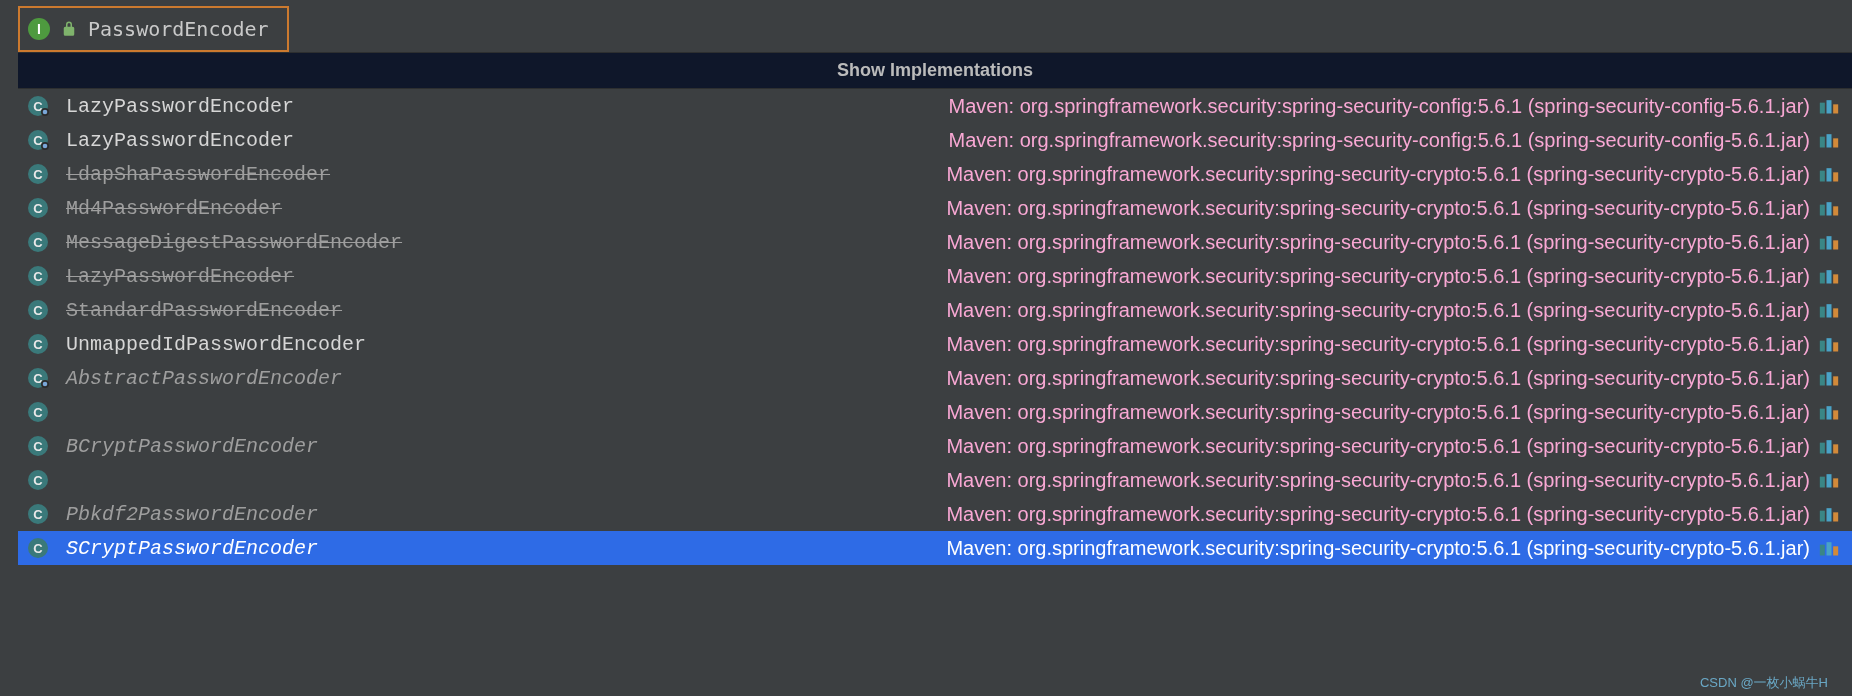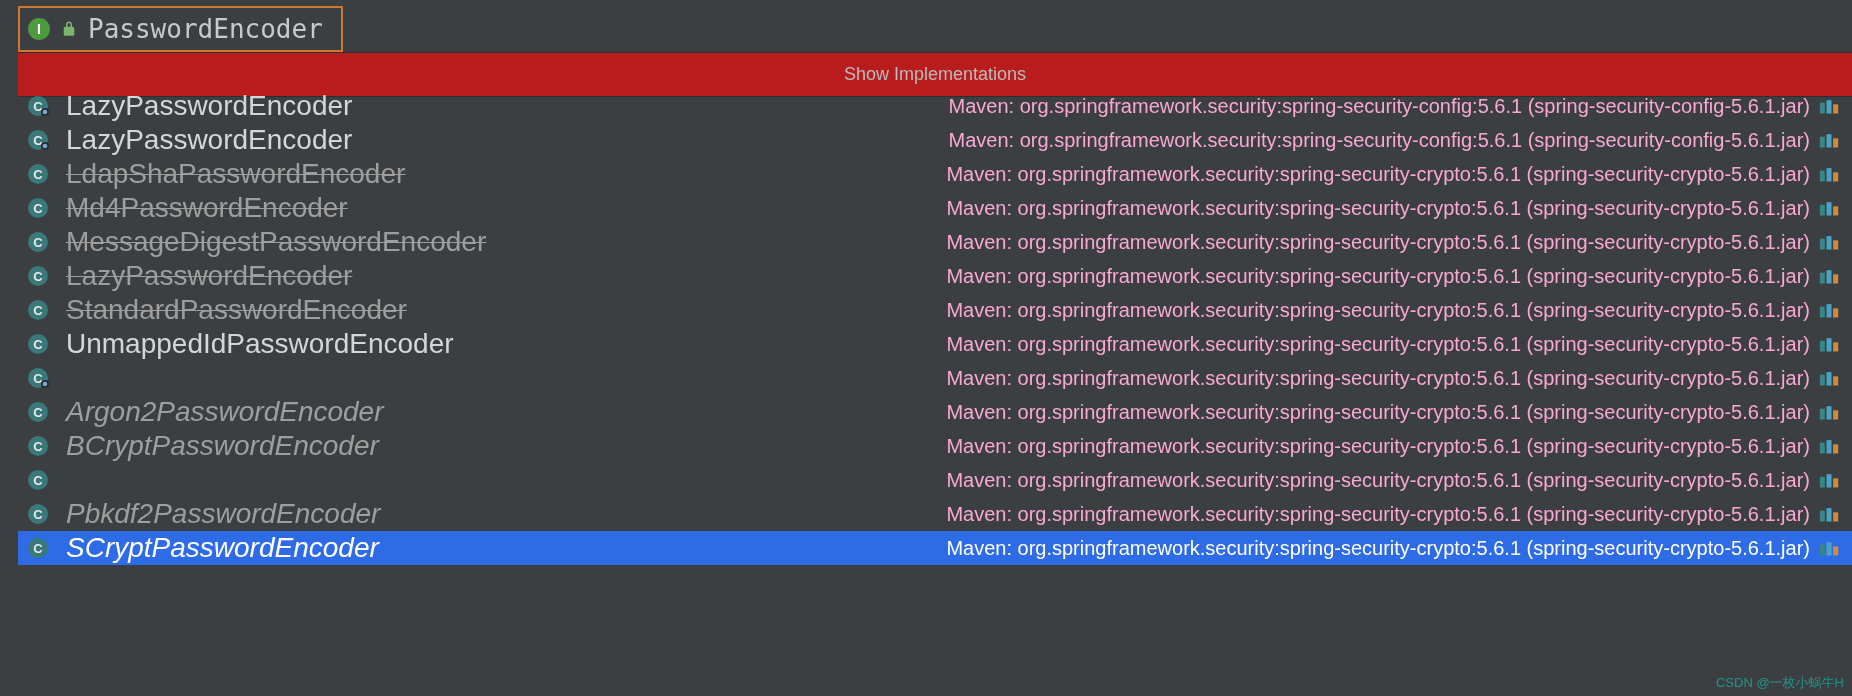--- a/index.html
+++ b/index.html
@@ -25,7 +25,7 @@
     display: inline-block;
   }
   .hdr-lock svg { width: 18px; height: 18px; display:block; }
-  .hdr-text { color: #c9c9c9; font-size: 26px; font-family: "Consolas","Menlo",monospace; }
+  .hdr-text { color: #c9c9c9; font-size: 20px; font-family: "Consolas","Menlo",monospace; }
 
   
   .popup {

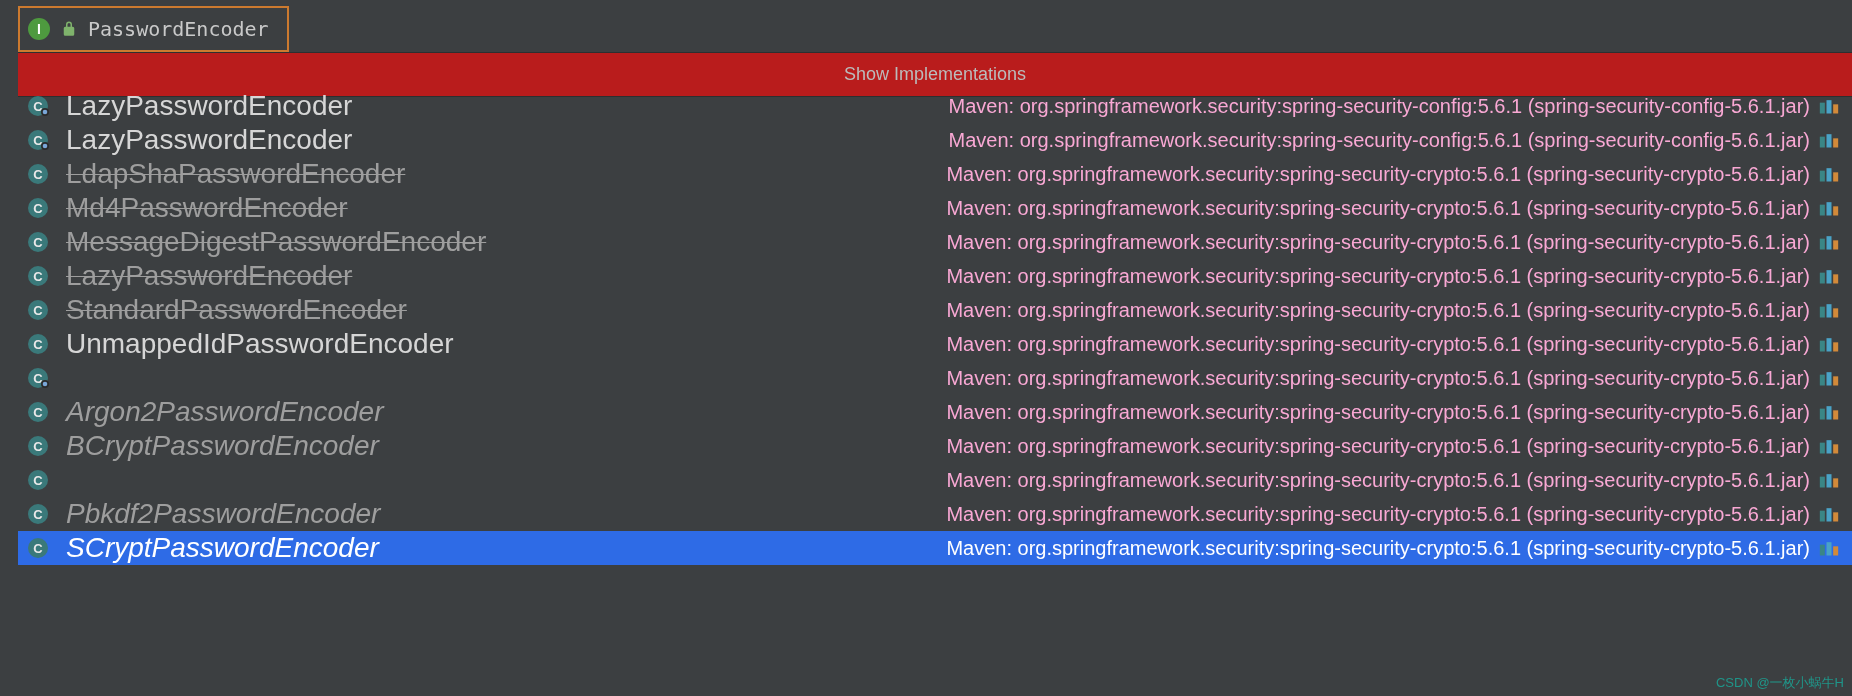--- a/index.html
+++ b/index.html
@@ -33,9 +33,10 @@
     background: #3c3f41; border-top: 1px solid #2d2f30;
   }
   .popup-title {
-    height: 44px; background: #b91c1c; color: #bbbbbb;
+    height: 36px; background: #0f172a; color: #bbbbbb;
     font-size: 18px; display:flex; align-items:center; justify-content:center;
     border-bottom: 1px solid #2d2f30;
+    font-weight: bold;
   }
 
   .list { position: absolute; top: 36px; left:0; right:0; bottom:0; }

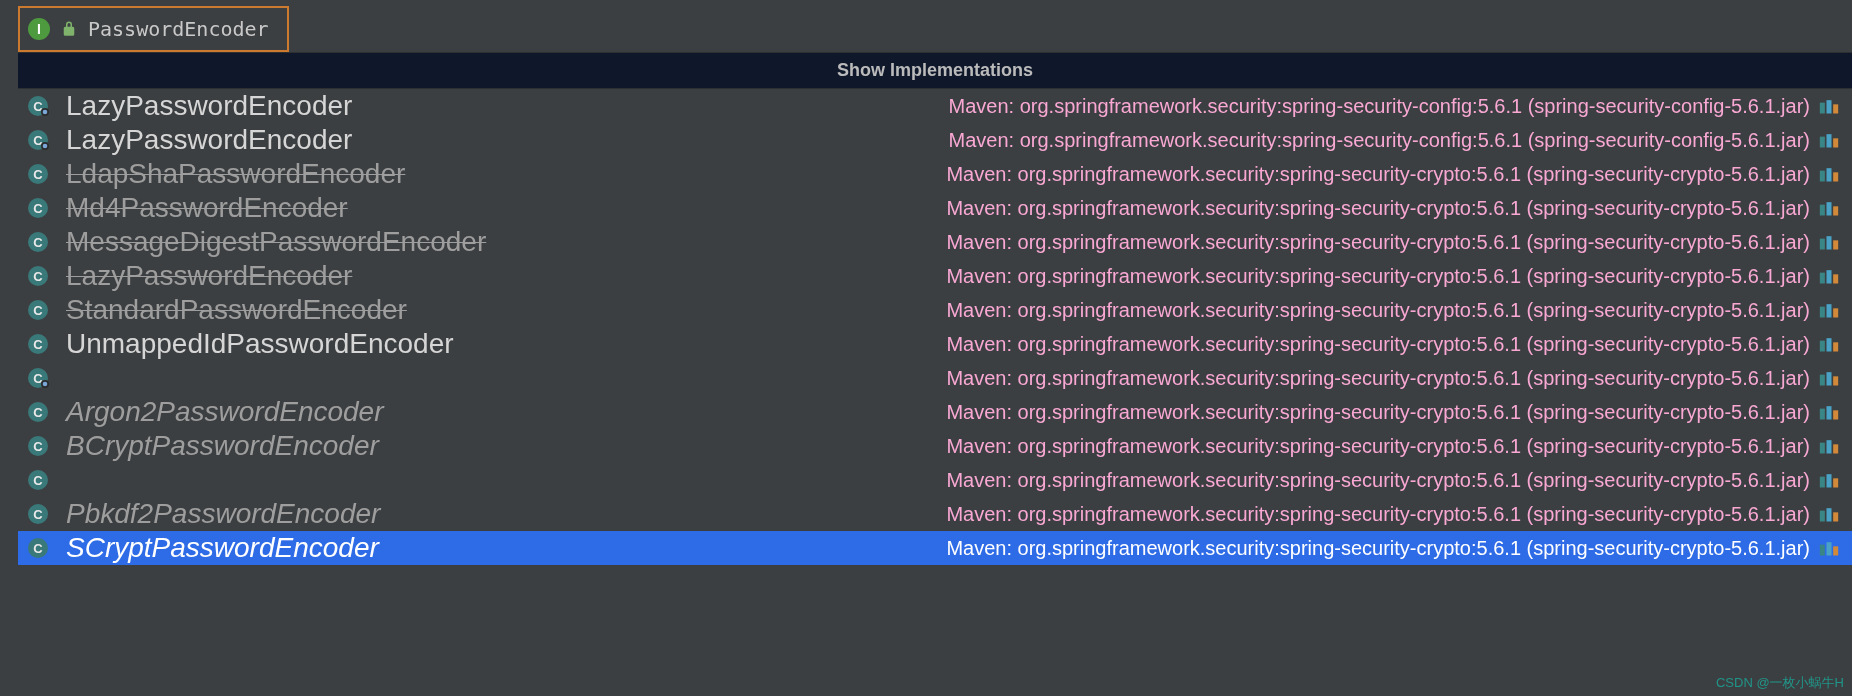--- a/index.html
+++ b/index.html
@@ -60,8 +60,8 @@
   .mini-overlay svg { width:10px; height:10px; display:block; }
 
   .name {
-    font-size: 28px;
-    font-family: Liberation Sans, sans-serif;
+    font-size: 20px;
+    font-family: Liberation Mono, monospace;
     color: #d6d6d6;
     white-space: nowrap;
   }

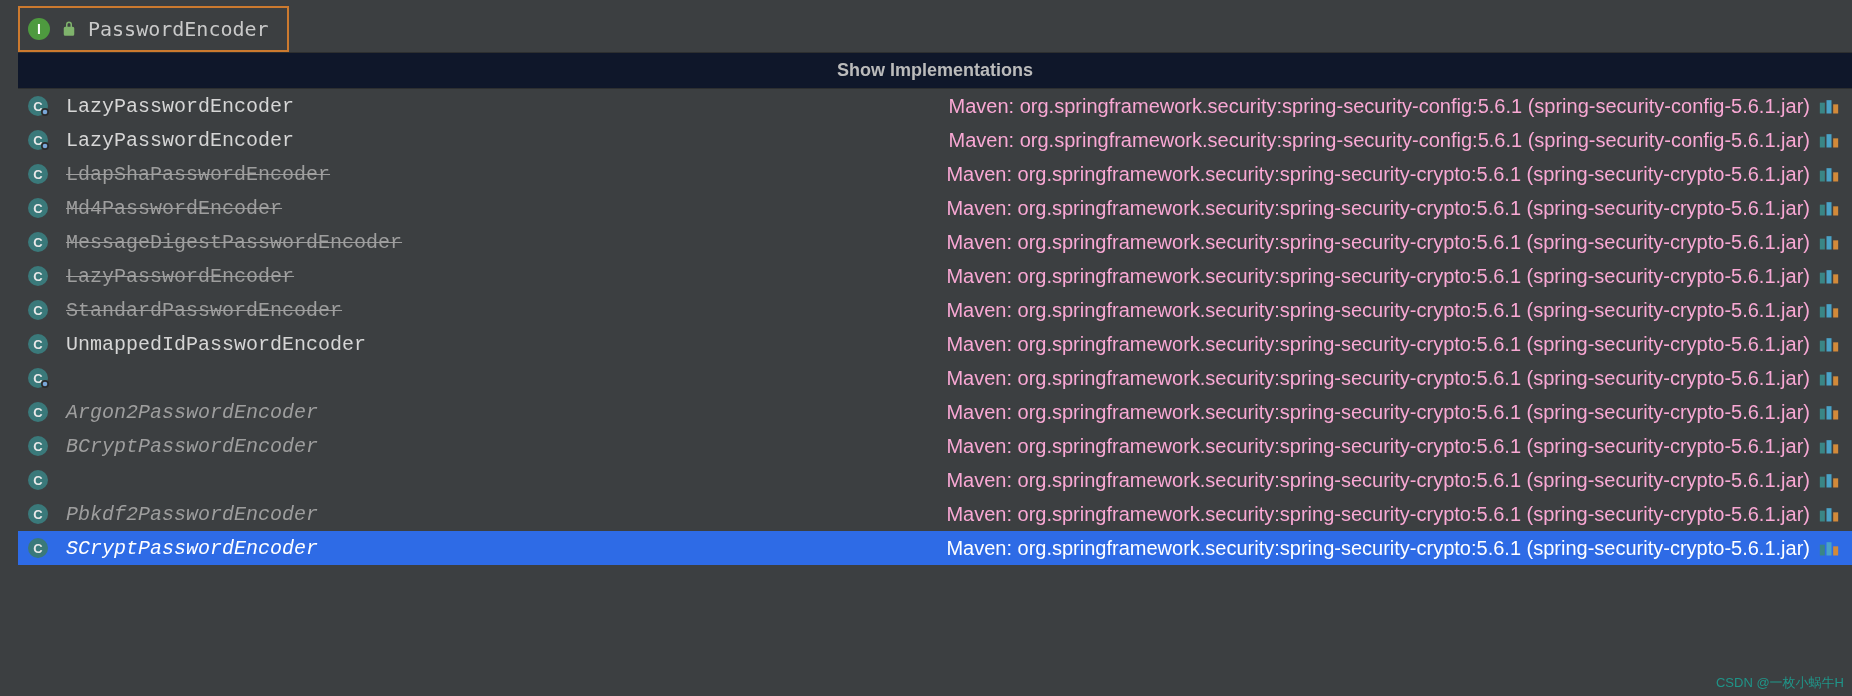--- a/index.html
+++ b/index.html
@@ -235,6 +235,7 @@
               </svg>
             </span>
           </span>
+          <span class="name italic">AbstractPasswordEncoder</span>
           <span class="loc">Maven: org.springframework.security:spring-security-crypto:5.6.1 (spring-security-crypto-5.6.1.jar)</span>
           <span class="lib-icon">
             <svg viewBox="0 0 24 20">

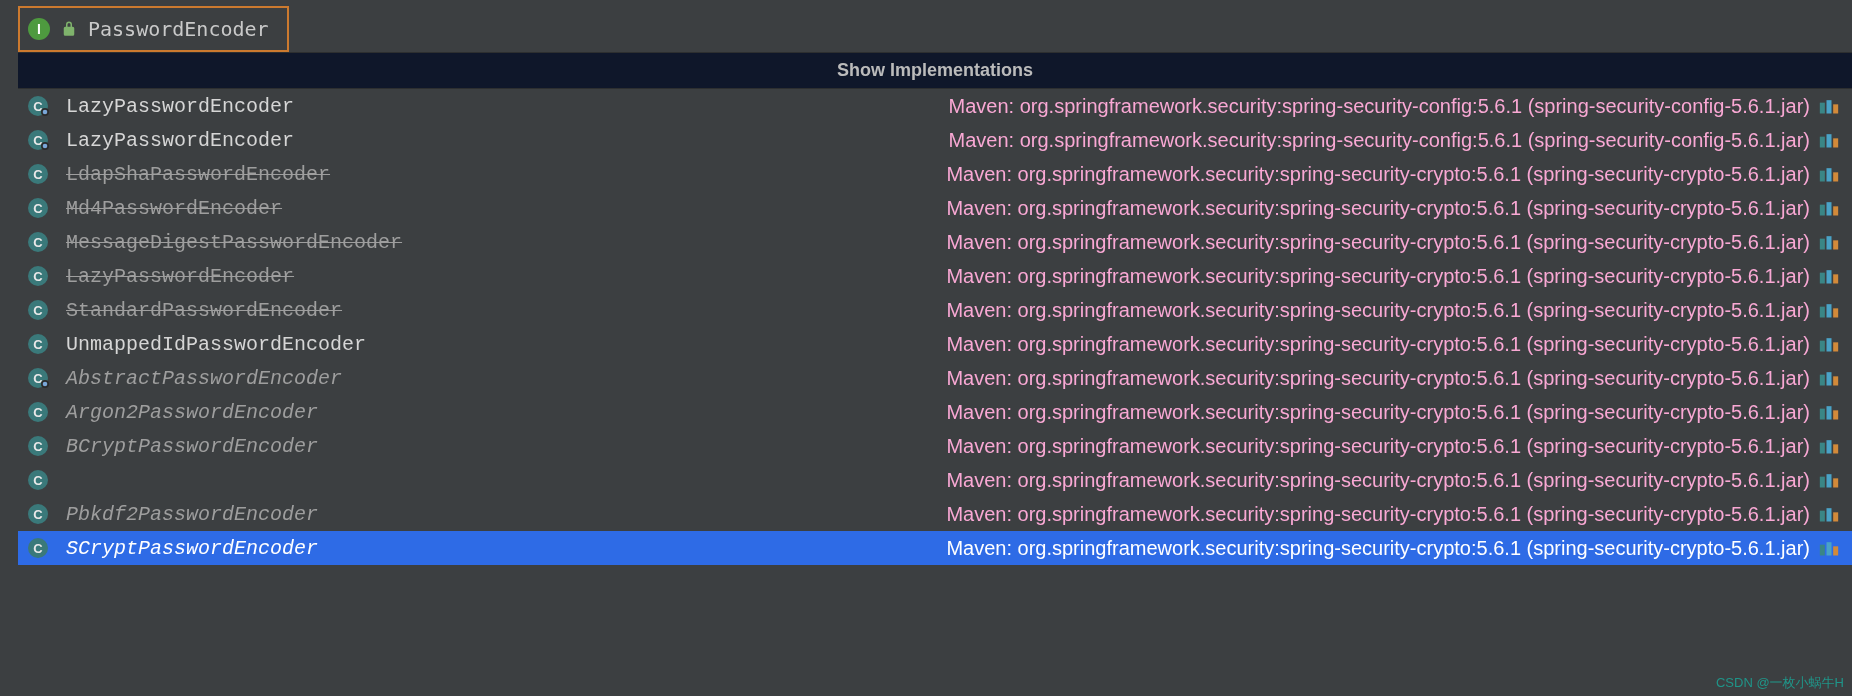--- a/index.html
+++ b/index.html
@@ -249,7 +249,6 @@
           <span class="left-icons">
             <span class="class-badge">C</span>
           </span>
-          <span class="name italic">Argon2PasswordEncoder</span>
           <span class="loc">Maven: org.springframework.security:spring-security-crypto:5.6.1 (spring-security-crypto-5.6.1.jar)</span>
           <span class="lib-icon">
             <svg viewBox="0 0 24 20">

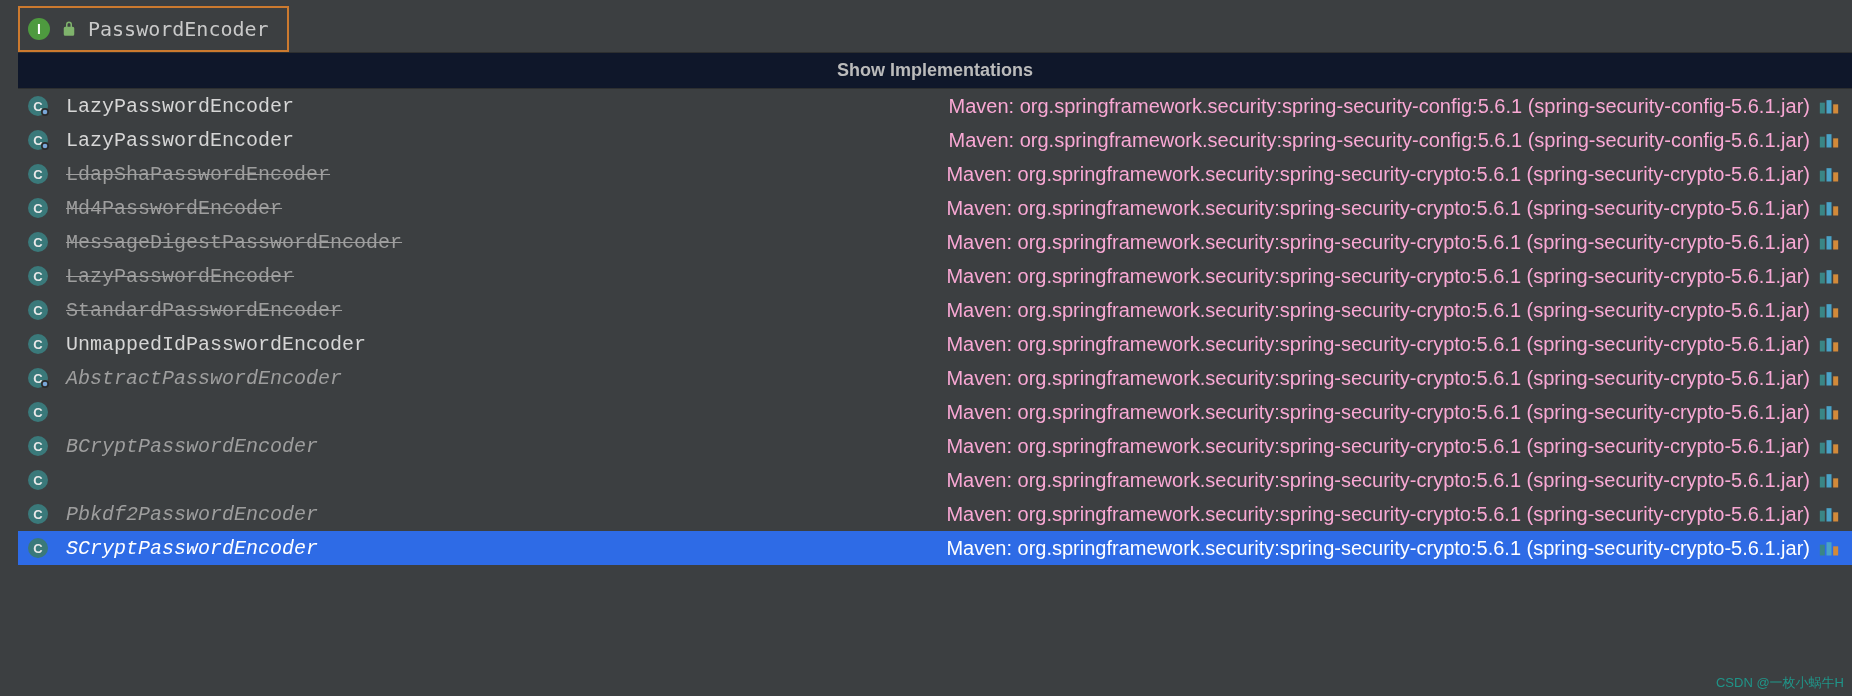--- a/index.html
+++ b/index.html
@@ -79,8 +79,8 @@
   .lib-icon svg { width:20px; height:18px; display:block; }
 
   .watermark {
-    position:absolute; right:8px; bottom:4px;
-    font-size:13px; color:#14b8a6; opacity:.7;
+    position:absolute; right:24px; bottom:4px;
+    font-size:13px; color:#7dd3fc; opacity:.7;
     font-family: Arial, sans-serif;
   }
 </style>

